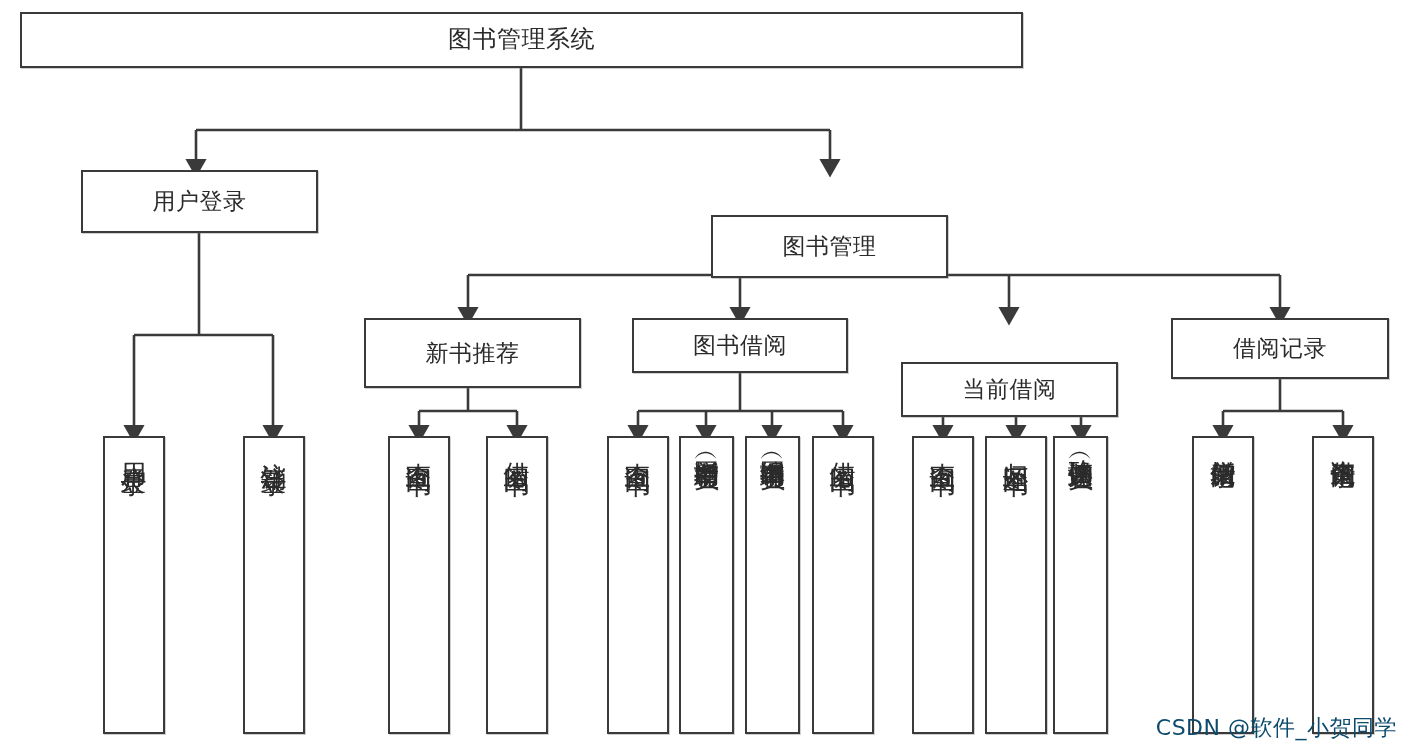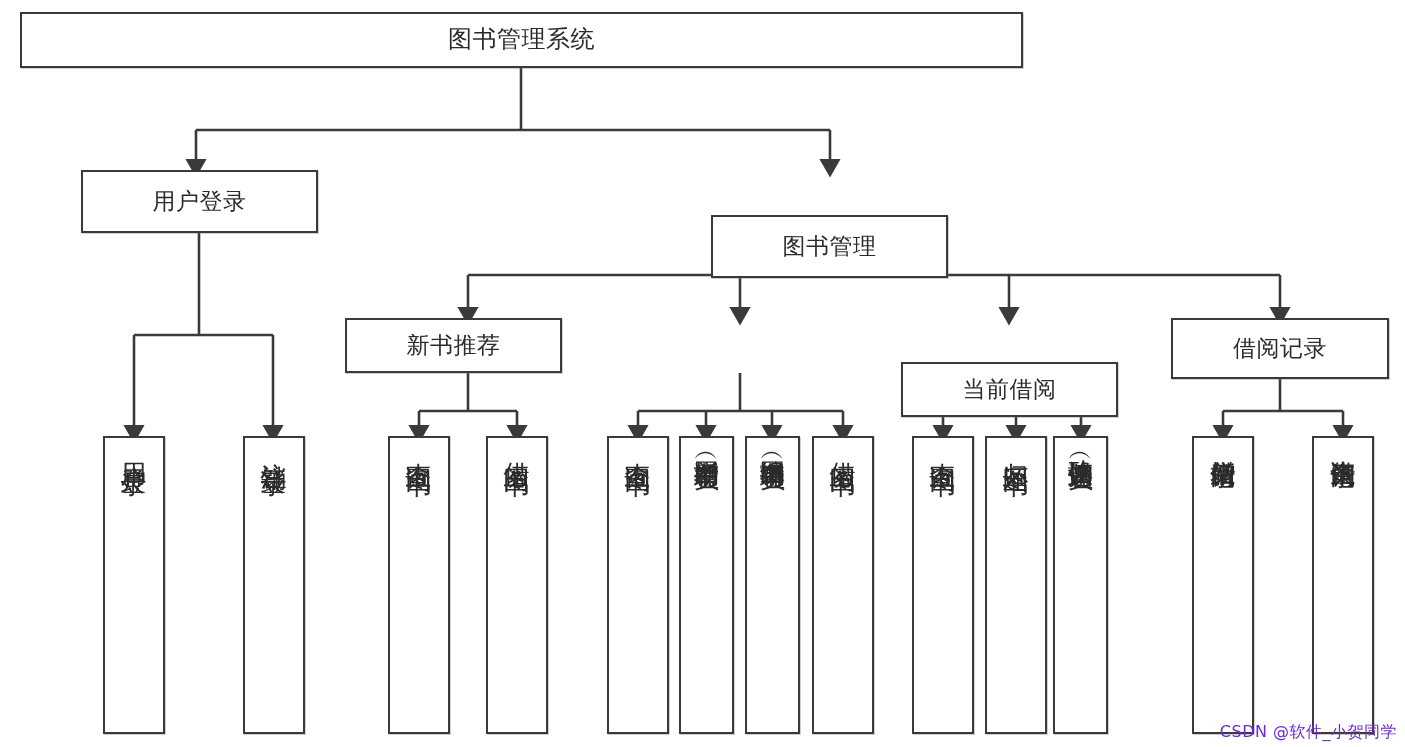--- a/index.html
+++ b/index.html
@@ -148,7 +148,7 @@
     <span class="lbl">图书管理</span>
   </div>
 
-  <div class="node horiz" style="left:345px; top:318px; width:217px; height:55px;">
+  <div class="node horiz" style="left:364px; top:318px; width:217px; height:70px;">
     <span class="lbl">新书推荐</span>
   </div>
   <div class="node horiz" style="left:901px; top:318px; width:217px; height:55px;margin-top:44px;">

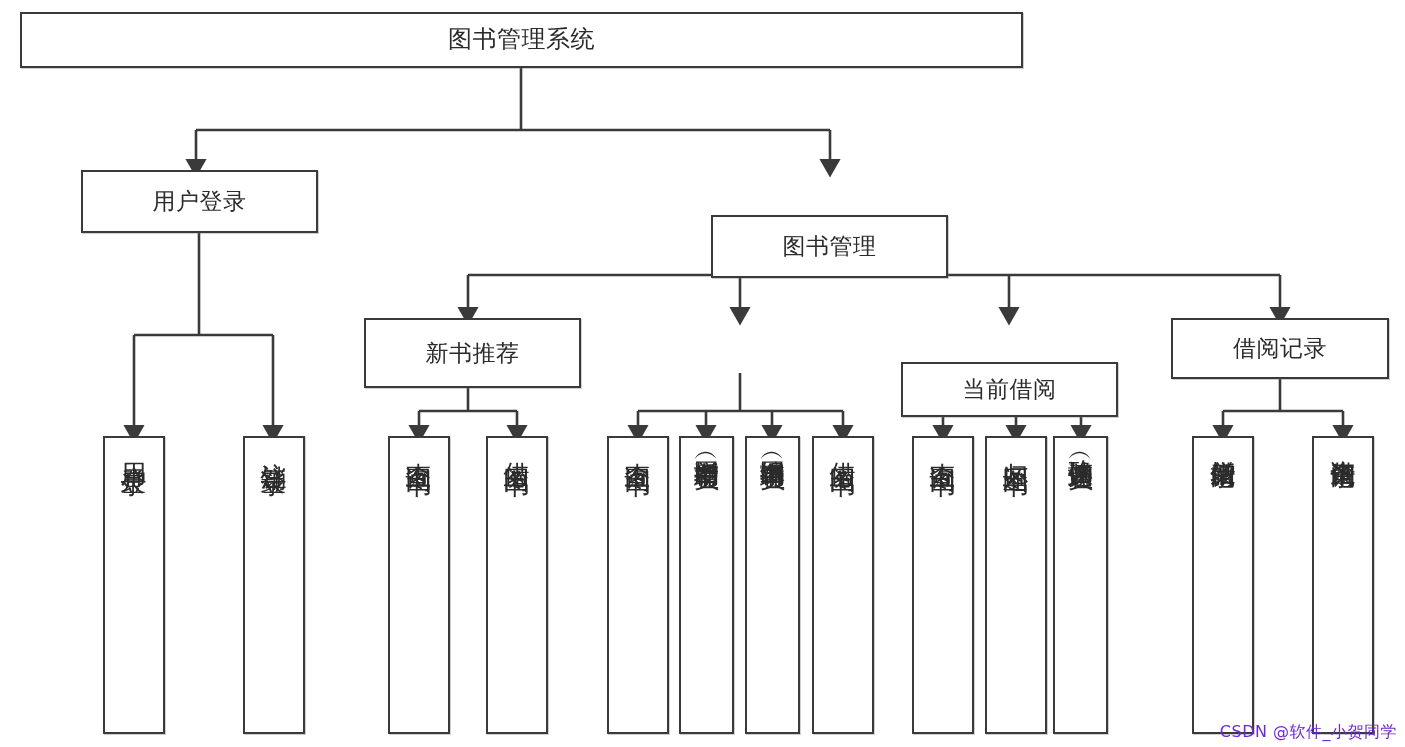--- a/index.html
+++ b/index.html
@@ -151,6 +151,9 @@
   <div class="node horiz" style="left:364px; top:318px; width:217px; height:70px;">
     <span class="lbl">新书推荐</span>
   </div>
+  <div class="node horiz" style="left:632px; top:318px; width:216px; height:55px;">
+    <span class="lbl">图书借阅</span>
+  </div>
   <div class="node horiz" style="left:901px; top:318px; width:217px; height:55px;margin-top:44px;">
     <span class="lbl">当前借阅</span>
   </div>

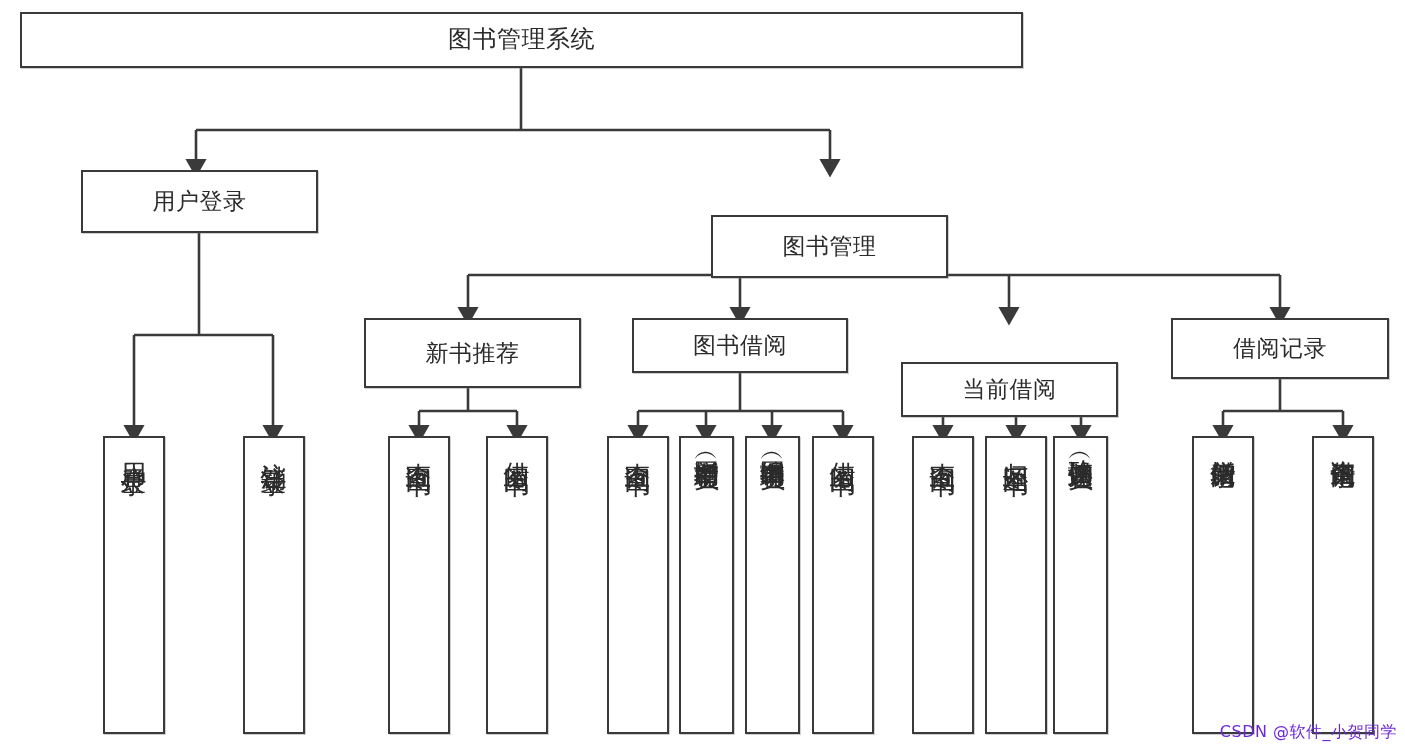--- a/index.html
+++ b/index.html
@@ -76,8 +76,8 @@
     position: absolute;
     right: 8px;
     bottom: 4px;
-    font-size: 16px;
-    color: #6d28d9;
+    font-size: 22px;
+    color: #0c4a6e;
     white-space: nowrap;
     letter-spacing: 0.5px;
   }

